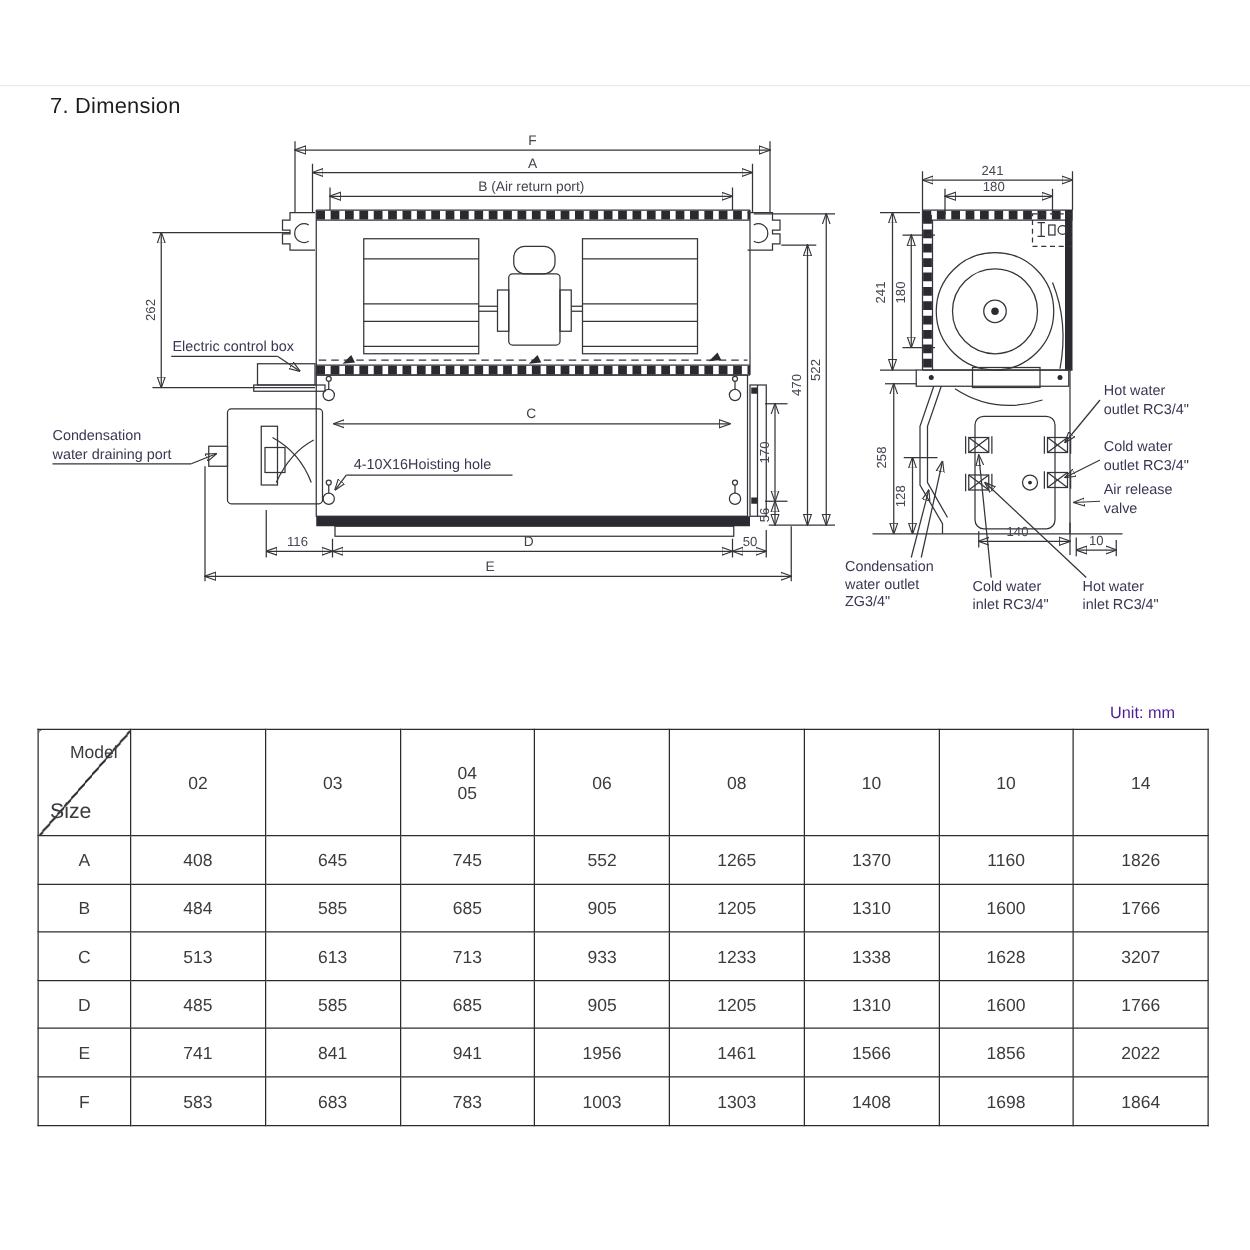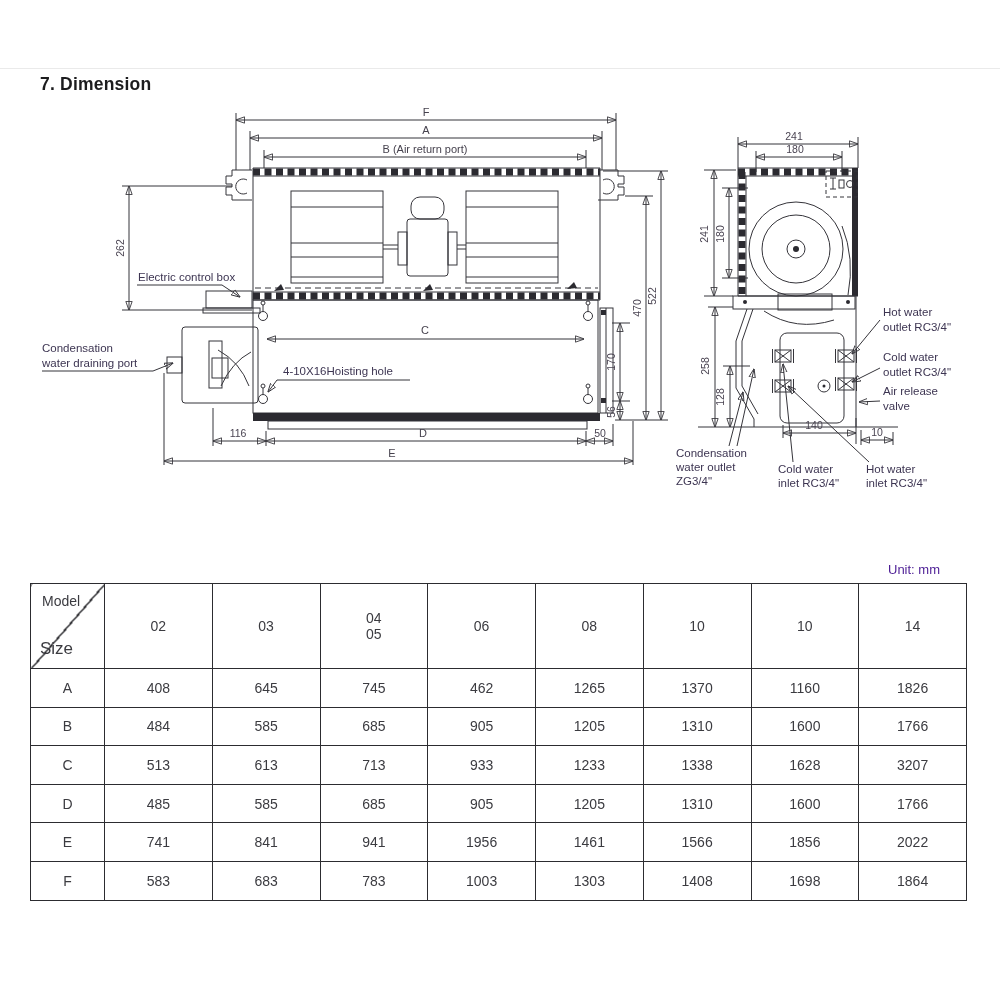--- a/index.html
+++ b/index.html
@@ -6,7 +6,7 @@
   body{width:1000px;height:1000px;background:#ffffff;position:relative;overflow:hidden;
        font-family:"Liberation Sans",sans-serif}
   .sep{position:absolute;left:0;top:68px;width:1000px;height:1px;background:#eaeaea}
-  .title{position:absolute;left:40px;top:74px;font-size:17.5px;font-weight:bold;color:#1c1c1e;letter-spacing:.2px}
+  .title{position:absolute;left:40px;top:74px;font-size:17.5px;font-weight:normal;color:#1c1c1e;letter-spacing:.2px}
   .unit{position:absolute;left:888px;top:562px;font-size:13px;color:#4c1d95}
   svg{position:absolute;left:0;top:95px}
   svg line,svg path,svg rect,svg circle,svg polyline{stroke:#35343a;stroke-width:1;fill:none}

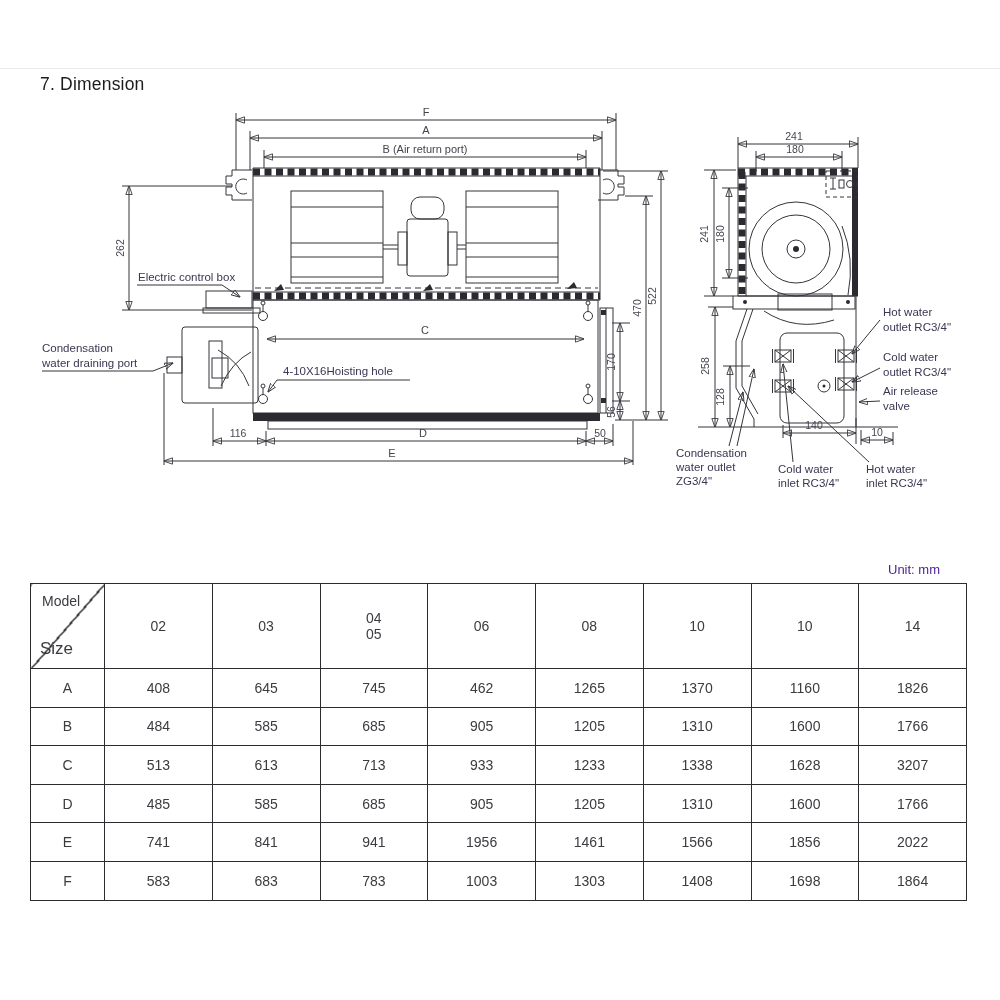--- a/index.html
+++ b/index.html
@@ -25,7 +25,7 @@
   .dim-table tr.row td{height:37.6px}
   .corner{position:relative;background:linear-gradient(to bottom right,
           transparent calc(50% - 0.8px),#2c2c30 calc(50% - 0.8px),#2c2c30 calc(50% + 0.8px),transparent calc(50% + 0.8px))}
-  .corner .m{position:absolute;top:9px;left:11px;font-size:14px}
+  .corner .m{position:absolute;top:9px;left:25px;font-size:14px}
   .corner .s{position:absolute;bottom:9px;left:9px;font-size:17px}
 </style>
 </head>

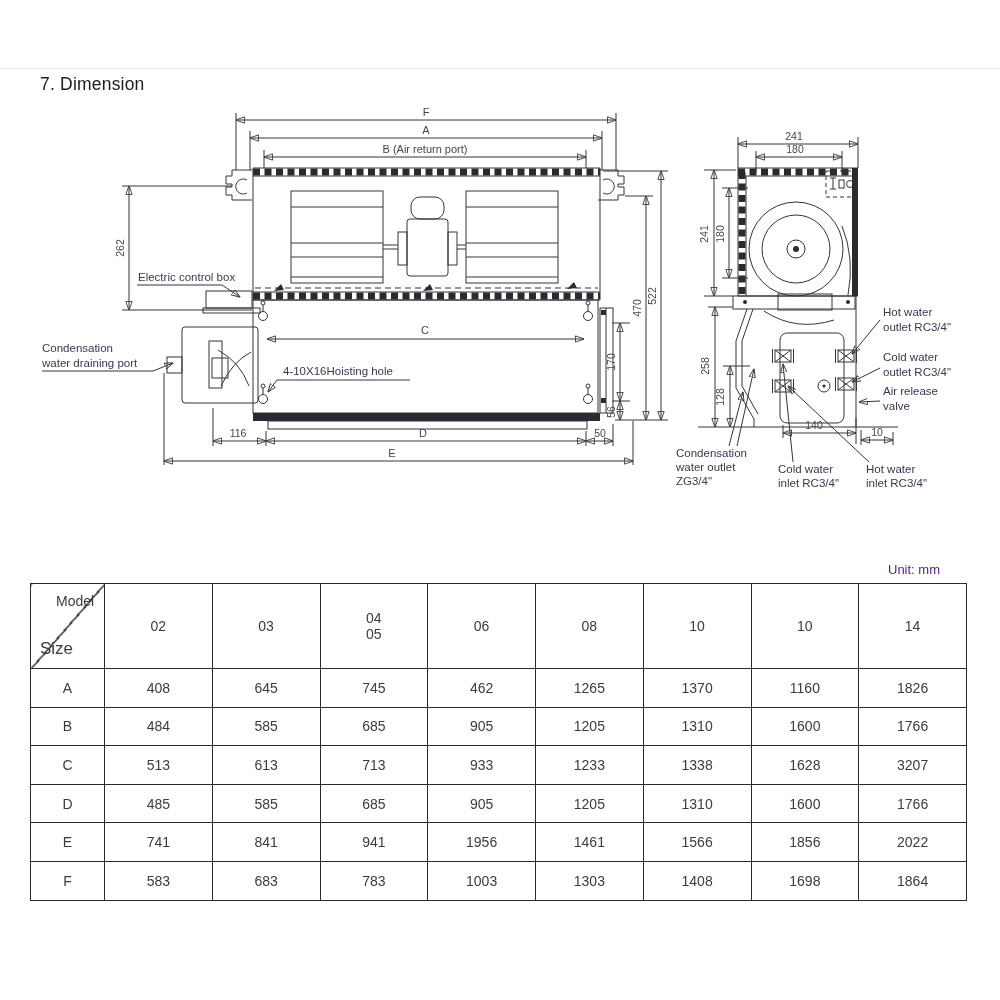--- a/index.html
+++ b/index.html
@@ -315,7 +315,7 @@
       <td>408</td>
       <td>645</td>
       <td>745</td>
-      <td>462</td>
+      <td>552</td>
       <td>1265</td>
       <td>1370</td>
       <td>1160</td>

